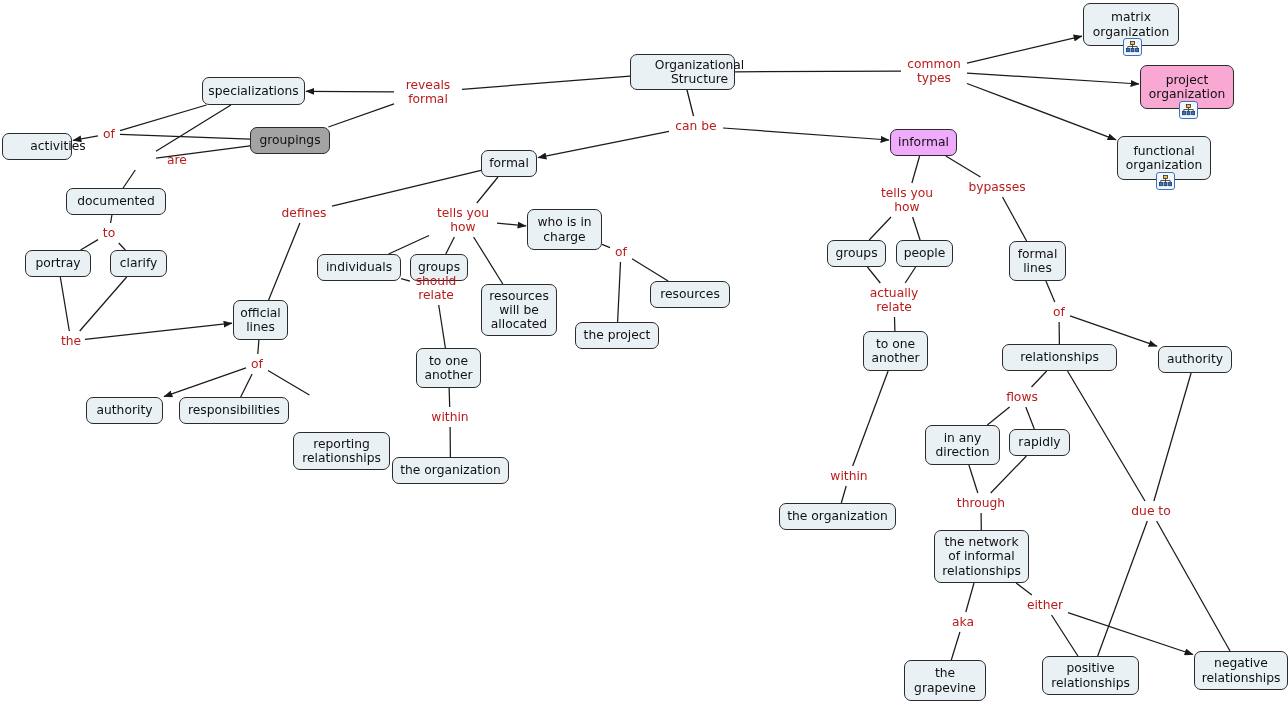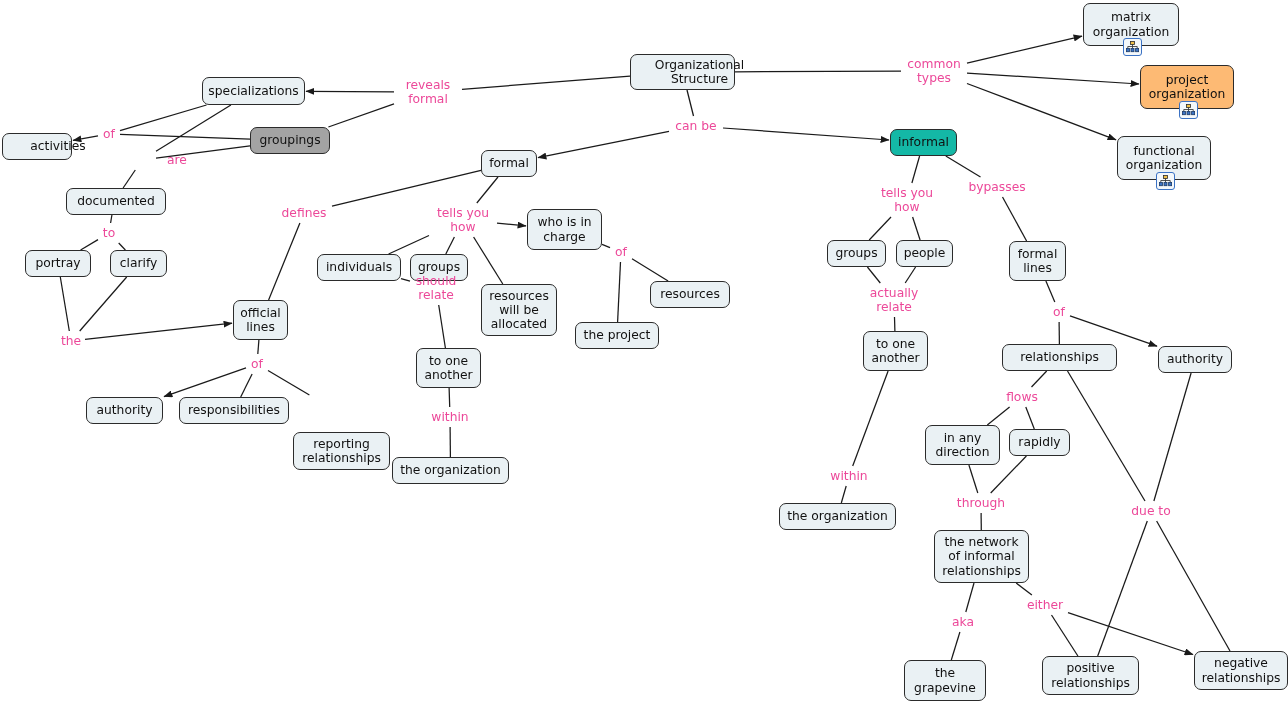--- a/index.html
+++ b/index.html
@@ -56,7 +56,7 @@
     font-family: "DejaVu Sans", sans-serif;
     font-size: 12.3px;
     line-height: 1.16;
-    color: #ec4899;
+    color: #b91c1c;
     white-space: pre-line;
   }
   .res-icon {

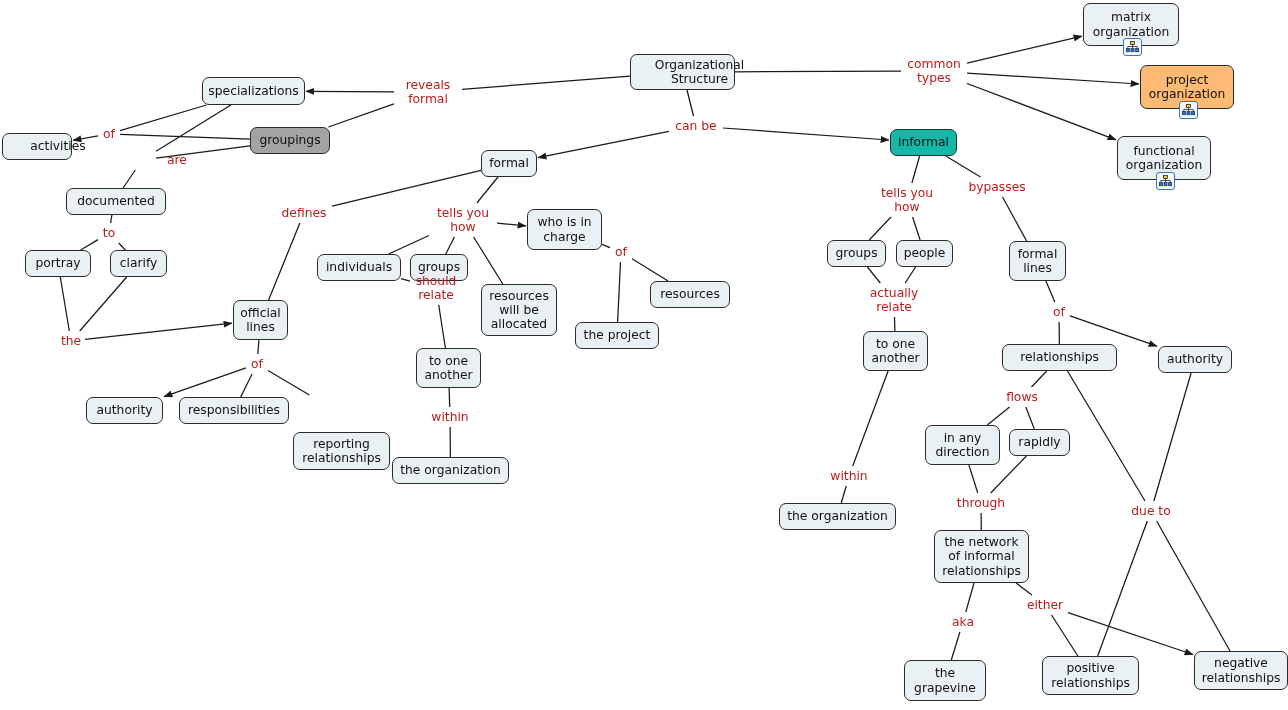--- a/index.html
+++ b/index.html
@@ -220,7 +220,7 @@
           <rect x="9.6" y="7.5" width="3" height="3.2" fill="#3b72c4" stroke="#1b3a66" stroke-width="0.8"></rect>
         </svg>
       </div>
-      <div class="node-box" style="left: 1140px; top: 65px; width: 94px; height: 44px; background: #fdba74; border-color: rgb(43, 43, 43);">project
+      <div class="node-box" style="left: 1140px; top: 65px; width: 94px; height: 44px; background: #f9a8d4; border-color: rgb(43, 43, 43);">project
 organization</div>
       <div class="res-icon" style="left: 1178.5px; top: 101px; border-color: rgb(59, 114, 196);">
         <svg width="13" height="12" viewBox="0 0 13 12">

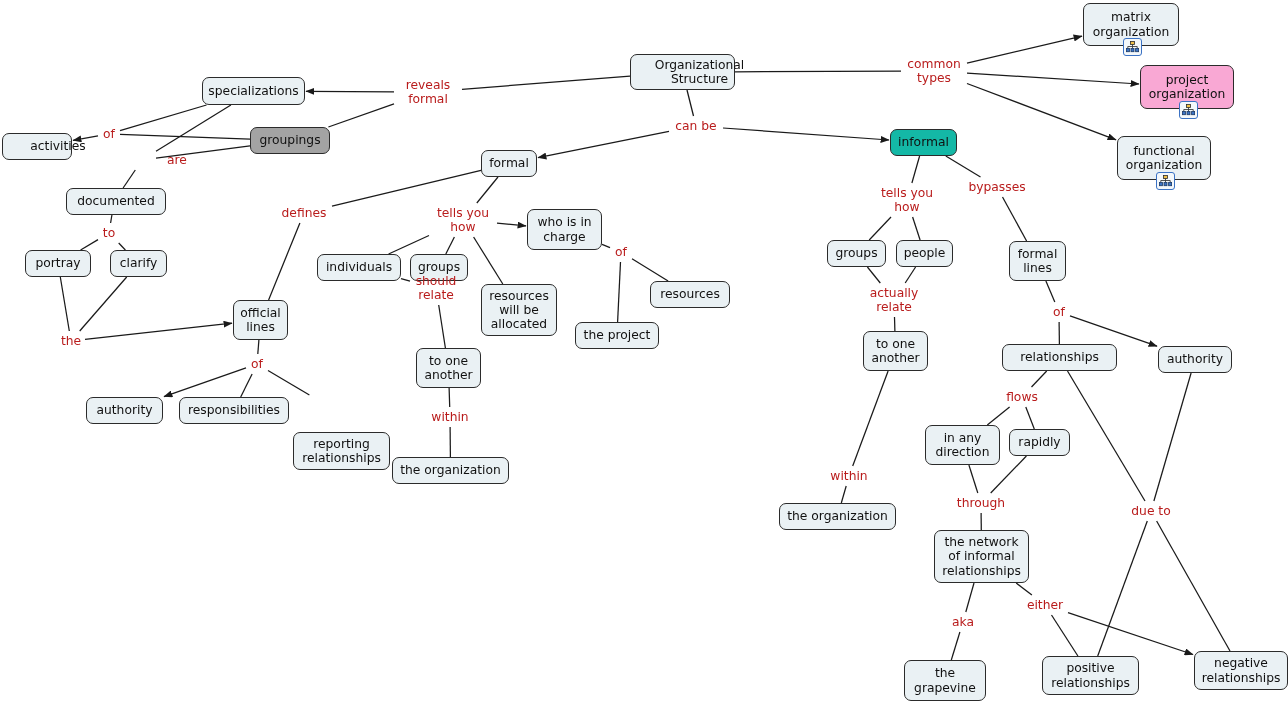--- a/index.html
+++ b/index.html
@@ -183,7 +183,7 @@
       <div class="node-box" style="left: 416px; top: 348px; width: 65px; height: 40px; background: rgb(234, 241, 244); border-color: rgb(43, 43, 43);">to one
 another</div>
       <div class="node-box" style="left: 392px; top: 457px; width: 117px; height: 27px; background: rgb(234, 241, 244); border-color: rgb(43, 43, 43);">the organization</div>
-      <div class="node-box" style="left: 890px; top: 129px; width: 67px; height: 27px; background: #14b8a6; border-color: rgb(43, 43, 43);">informal</div>
+      <div class="node-box" style="left: 890px; top: 129px; width: 67px; height: 27px; background: #f0abfc; border-color: rgb(43, 43, 43);">informal</div>
       <div class="node-box" style="left: 827px; top: 240px; width: 59px; height: 27px; background: rgb(234, 241, 244); border-color: rgb(43, 43, 43);">groups</div>
       <div class="node-box" style="left: 896px; top: 240px; width: 57px; height: 27px; background: rgb(234, 241, 244); border-color: rgb(43, 43, 43);">people</div>
       <div class="node-box" style="left: 863px; top: 331px; width: 65px; height: 40px; background: rgb(234, 241, 244); border-color: rgb(43, 43, 43);">to one

